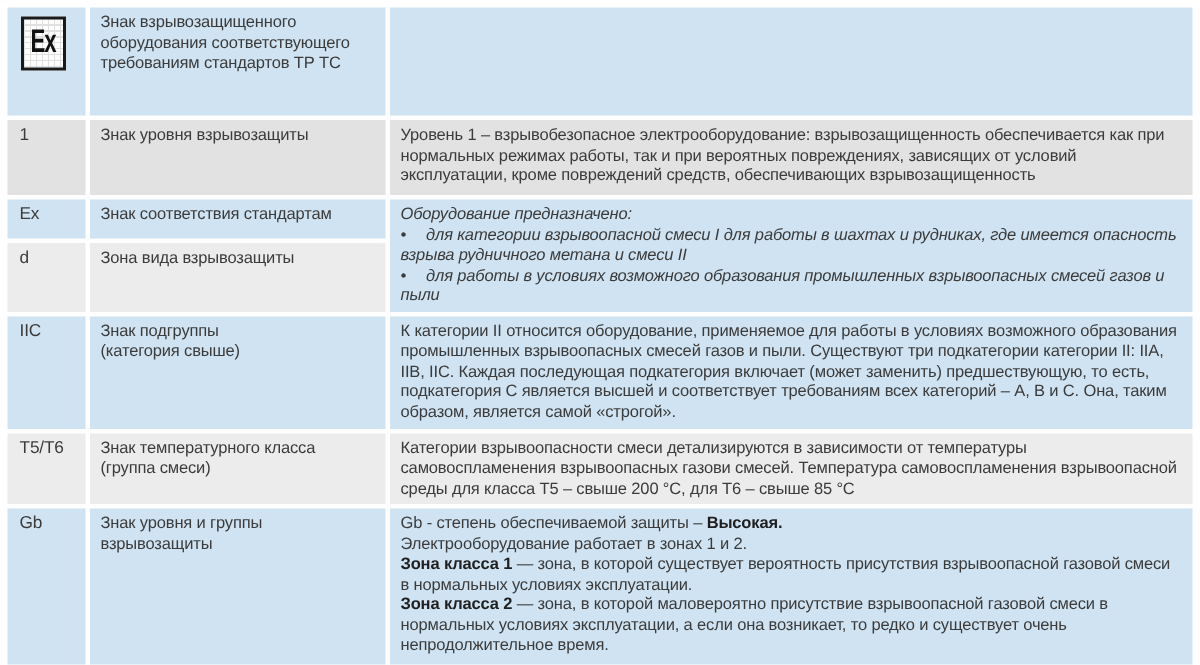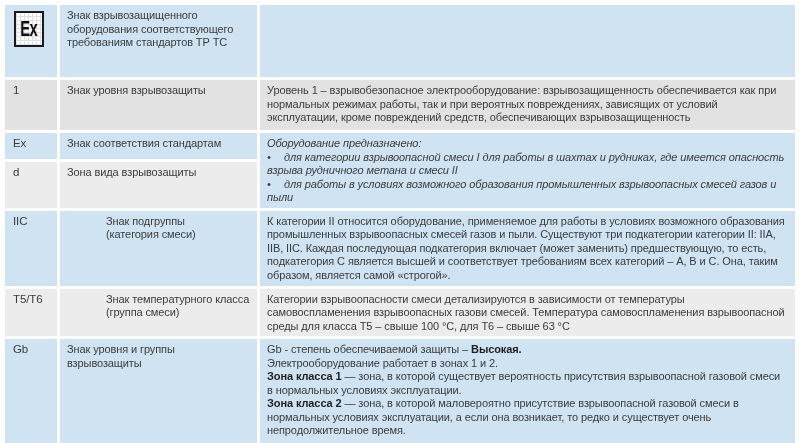--- a/index.html
+++ b/index.html
@@ -38,7 +38,7 @@
     font-size:19px;transform:scaleX(0.78) scaleY(1.15);
     font-family:"Liberation Sans",sans-serif;letter-spacing:-1px;
   }
-  .lbl-line{display:block;margin-left:39px;}
+  .lbl-line{display:block;}
   .bullet{display:inline-block;width:17px;}
   .dsc b{color:#1f1f1f;}
   .dsc .para{display:block;}

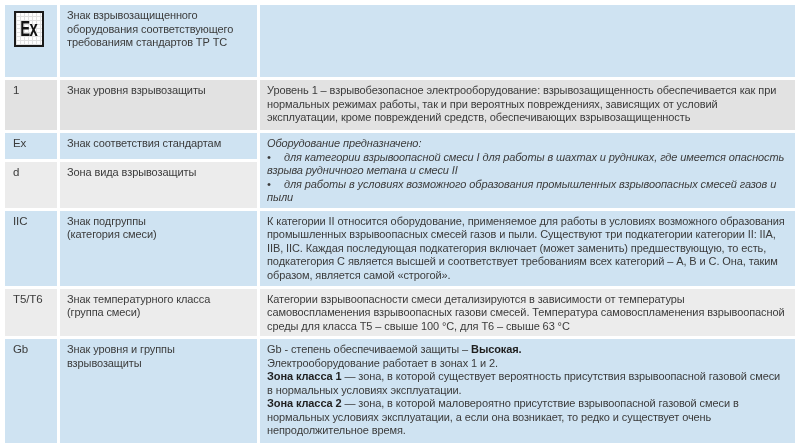--- a/index.html
+++ b/index.html
@@ -89,7 +89,7 @@
     <td class="sym">IIC</td>
     <td class="lbl">
       <span class="lbl-line">Знак подгруппы</span>
-      <span class="lbl-line">(категория смеси)</span>
+      <span class="lbl-line">(категория свыше)</span>
     </td>
     <td class="dsc">К категории II относится оборудование, применяемое для работы в условиях возможного образования промышленных взрывоопасных смесей газов и пыли. Существуют три подкатегории категории II: IIA, IIB, IIC. Каждая последующая подкатегория включает (может заменить) предшествующую, то есть, подкатегория С является высшей и соответствует требованиям всех категорий – А, В и С.  Она, таким образом, является самой «строгой».</td>
   </tr>

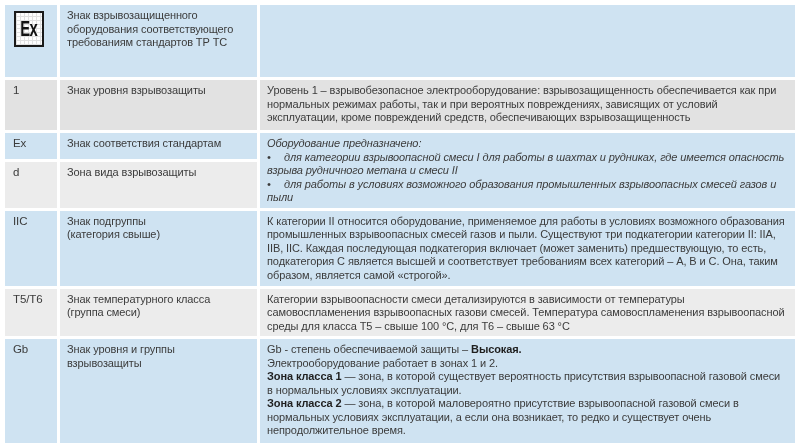--- a/index.html
+++ b/index.html
@@ -100,7 +100,7 @@
       <span class="lbl-line">Знак температурного класса</span>
       <span class="lbl-line">(группа смеси)</span>
     </td>
-    <td class="dsc">Категории взрывоопасности смеси детализируются в зависимости от температуры самовоспламенения взрывоопасных газови смесей. Температура самовоспламенения взрывоопасной среды для класса Т5 – свыше 100 °С, для Т6 – свыше 63 °С</td>
+    <td class="dsc">Категории взрывоопасности смеси детализируются в зависимости от температуры самовоспламенения взрывоопасных газови смесей. Температура самовоспламенения взрывоопасной среды для класса Т5 – свыше 200 °С, для Т6 – свыше 85 °С</td>
   </tr>
 
   <tr class="blue" style="height:129px">

